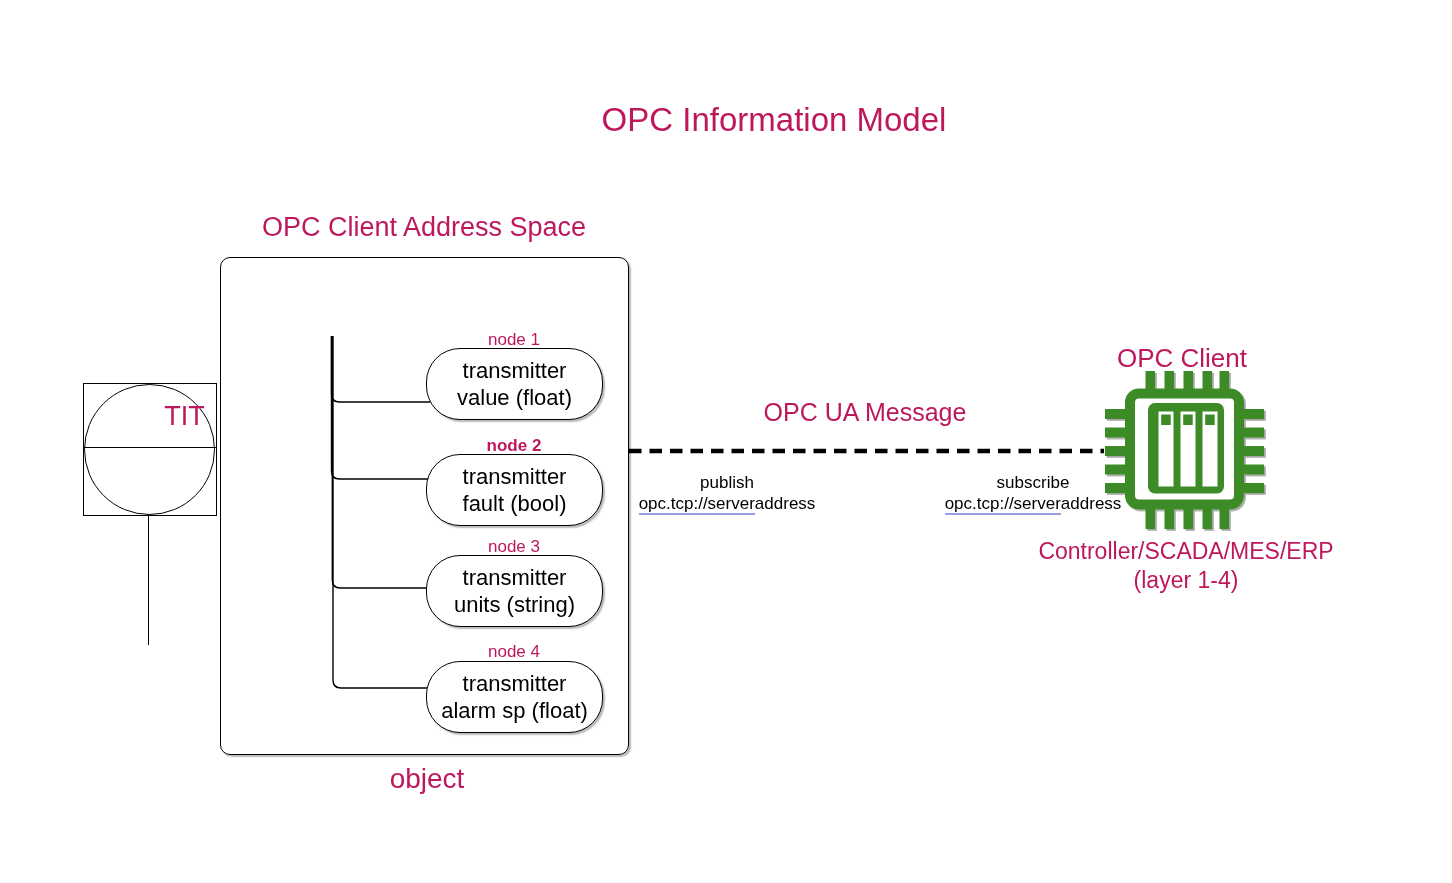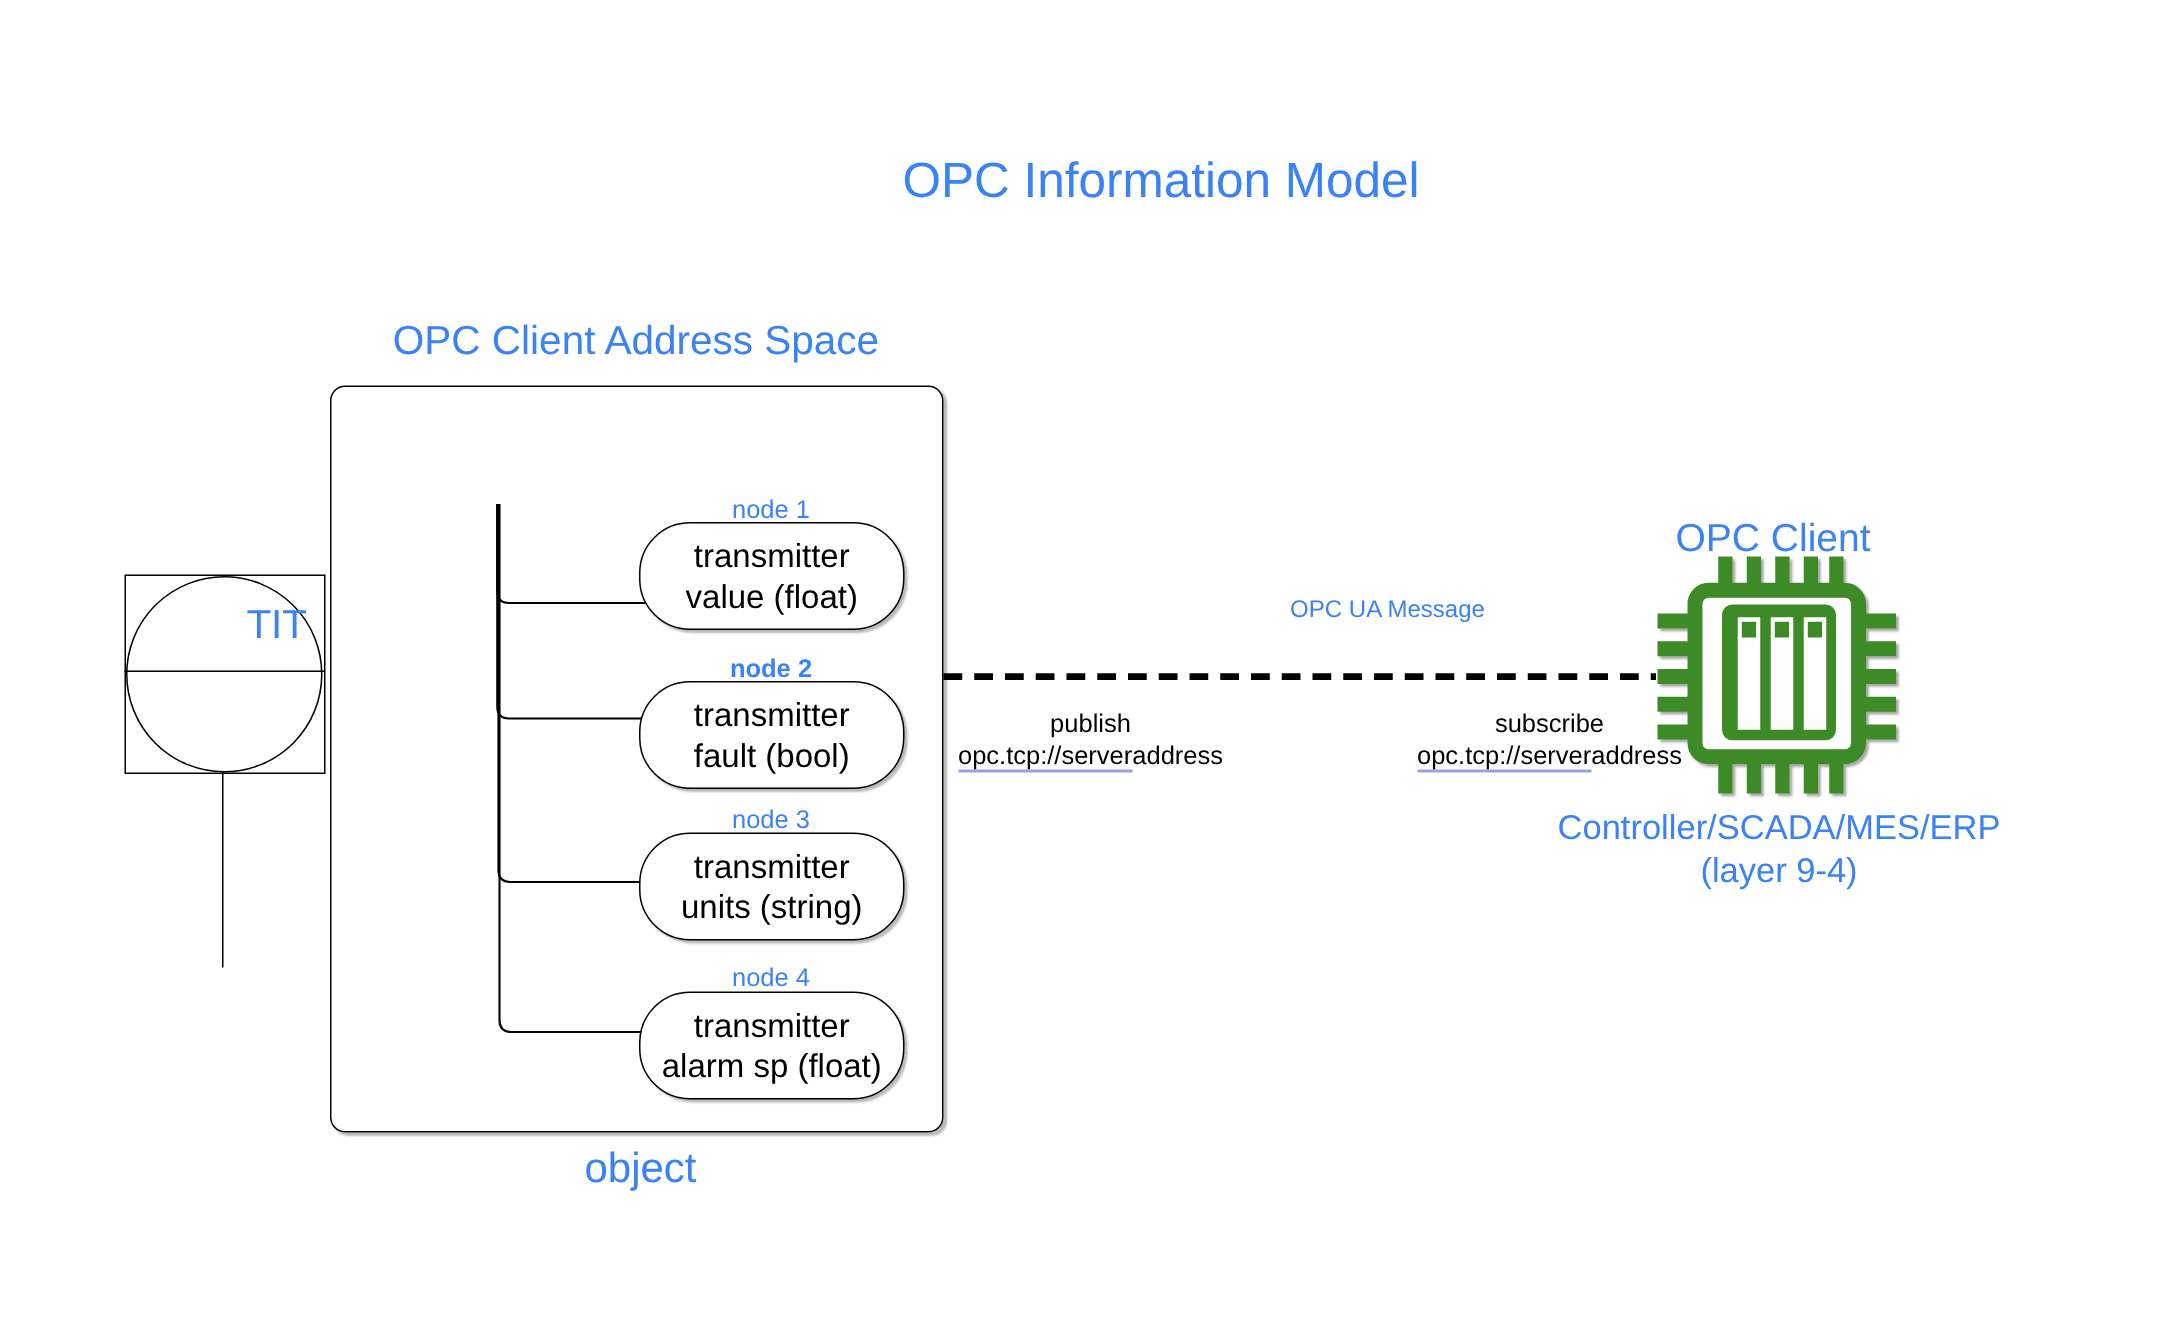--- a/index.html
+++ b/index.html
@@ -8,7 +8,7 @@
     font-family:"Liberation Sans","DejaVu Sans",sans-serif;color:#000;
   }
   .layer{position:absolute;left:0;top:0;width:1452px;height:883px;pointer-events:none;}
-  .lbl{position:absolute;text-align:center;color:#3b82f6;white-space:nowrap;}
+  .lbl{position:absolute;text-align:center;color:#be185d;white-space:nowrap;}
   .title{left:424px;top:101px;width:700px;font-size:33px;}
   .server-label{left:220px;top:212px;width:408px;font-size:27px;}
   .object-label{left:227px;top:763px;width:400px;font-size:28px;}

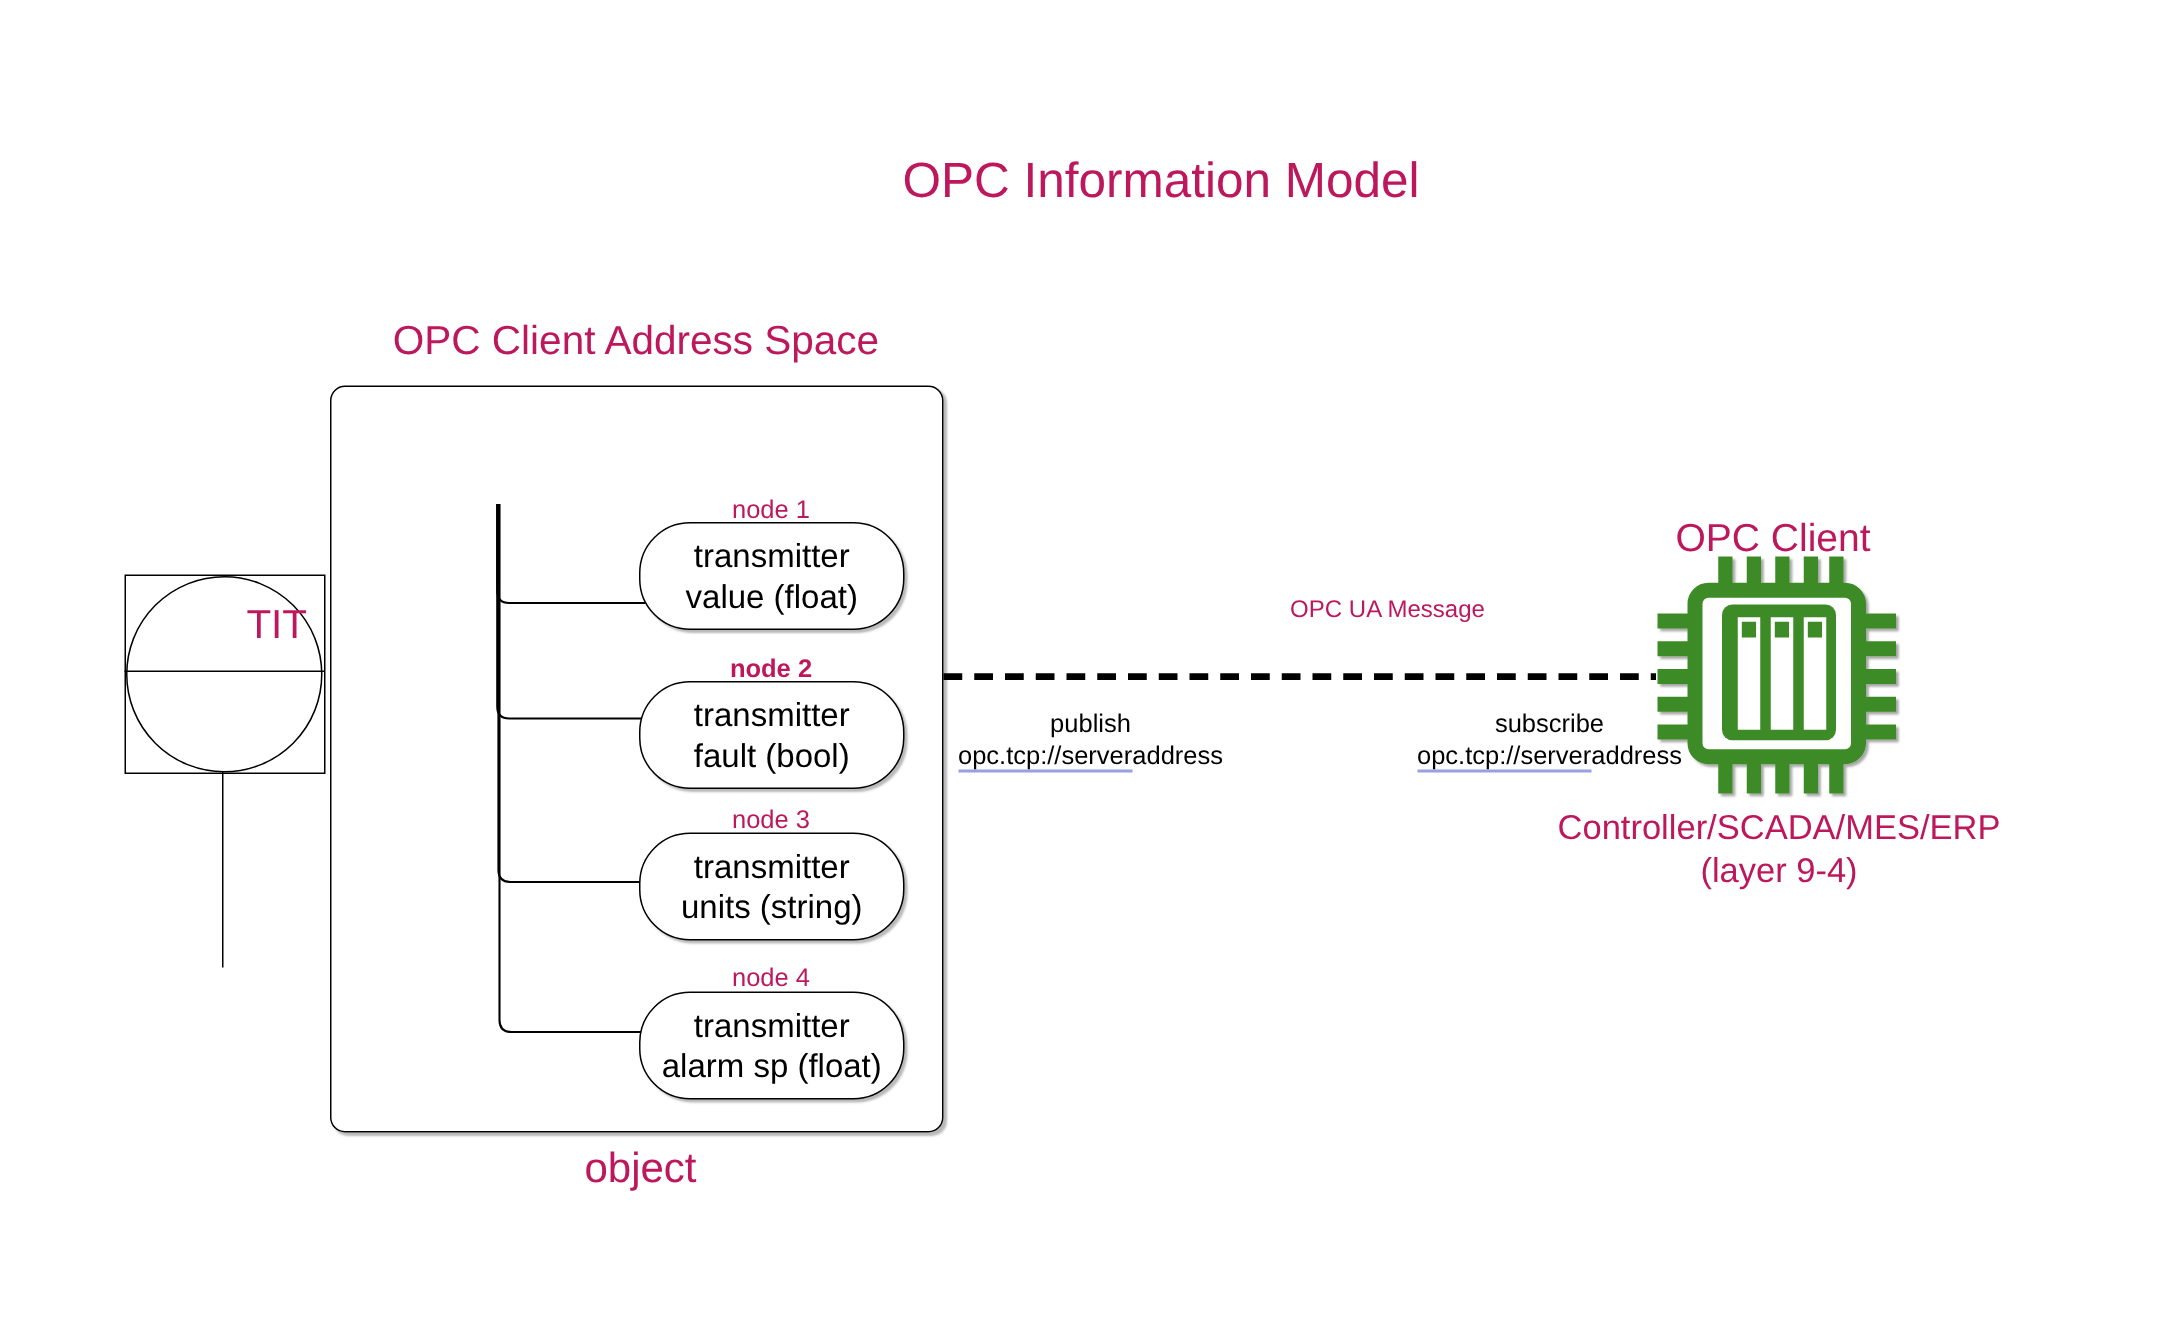--- a/index.html
+++ b/index.html
@@ -32,7 +32,7 @@
   .tit-hline{position:absolute;left:83px;top:447px;width:133px;height:0;border-top:1.5px solid #000;}
   .tit-vline{position:absolute;left:147.5px;top:514px;width:0;height:131px;border-left:1.5px solid #000;}
   .tit-tag{left:83px;top:401px;width:115px;font-size:27px;margin-left:44px;}
-  .ua-label{left:775px;top:398px;width:300px;font-size:16px;}
+  .ua-label{left:715px;top:398px;width:300px;font-size:25px;}
   .pubsub{position:absolute;width:202px;font-size:17px;line-height:21px;text-align:center;}
   .pub{left:626px;top:472px;}
   .sub{left:932px;top:472px;}

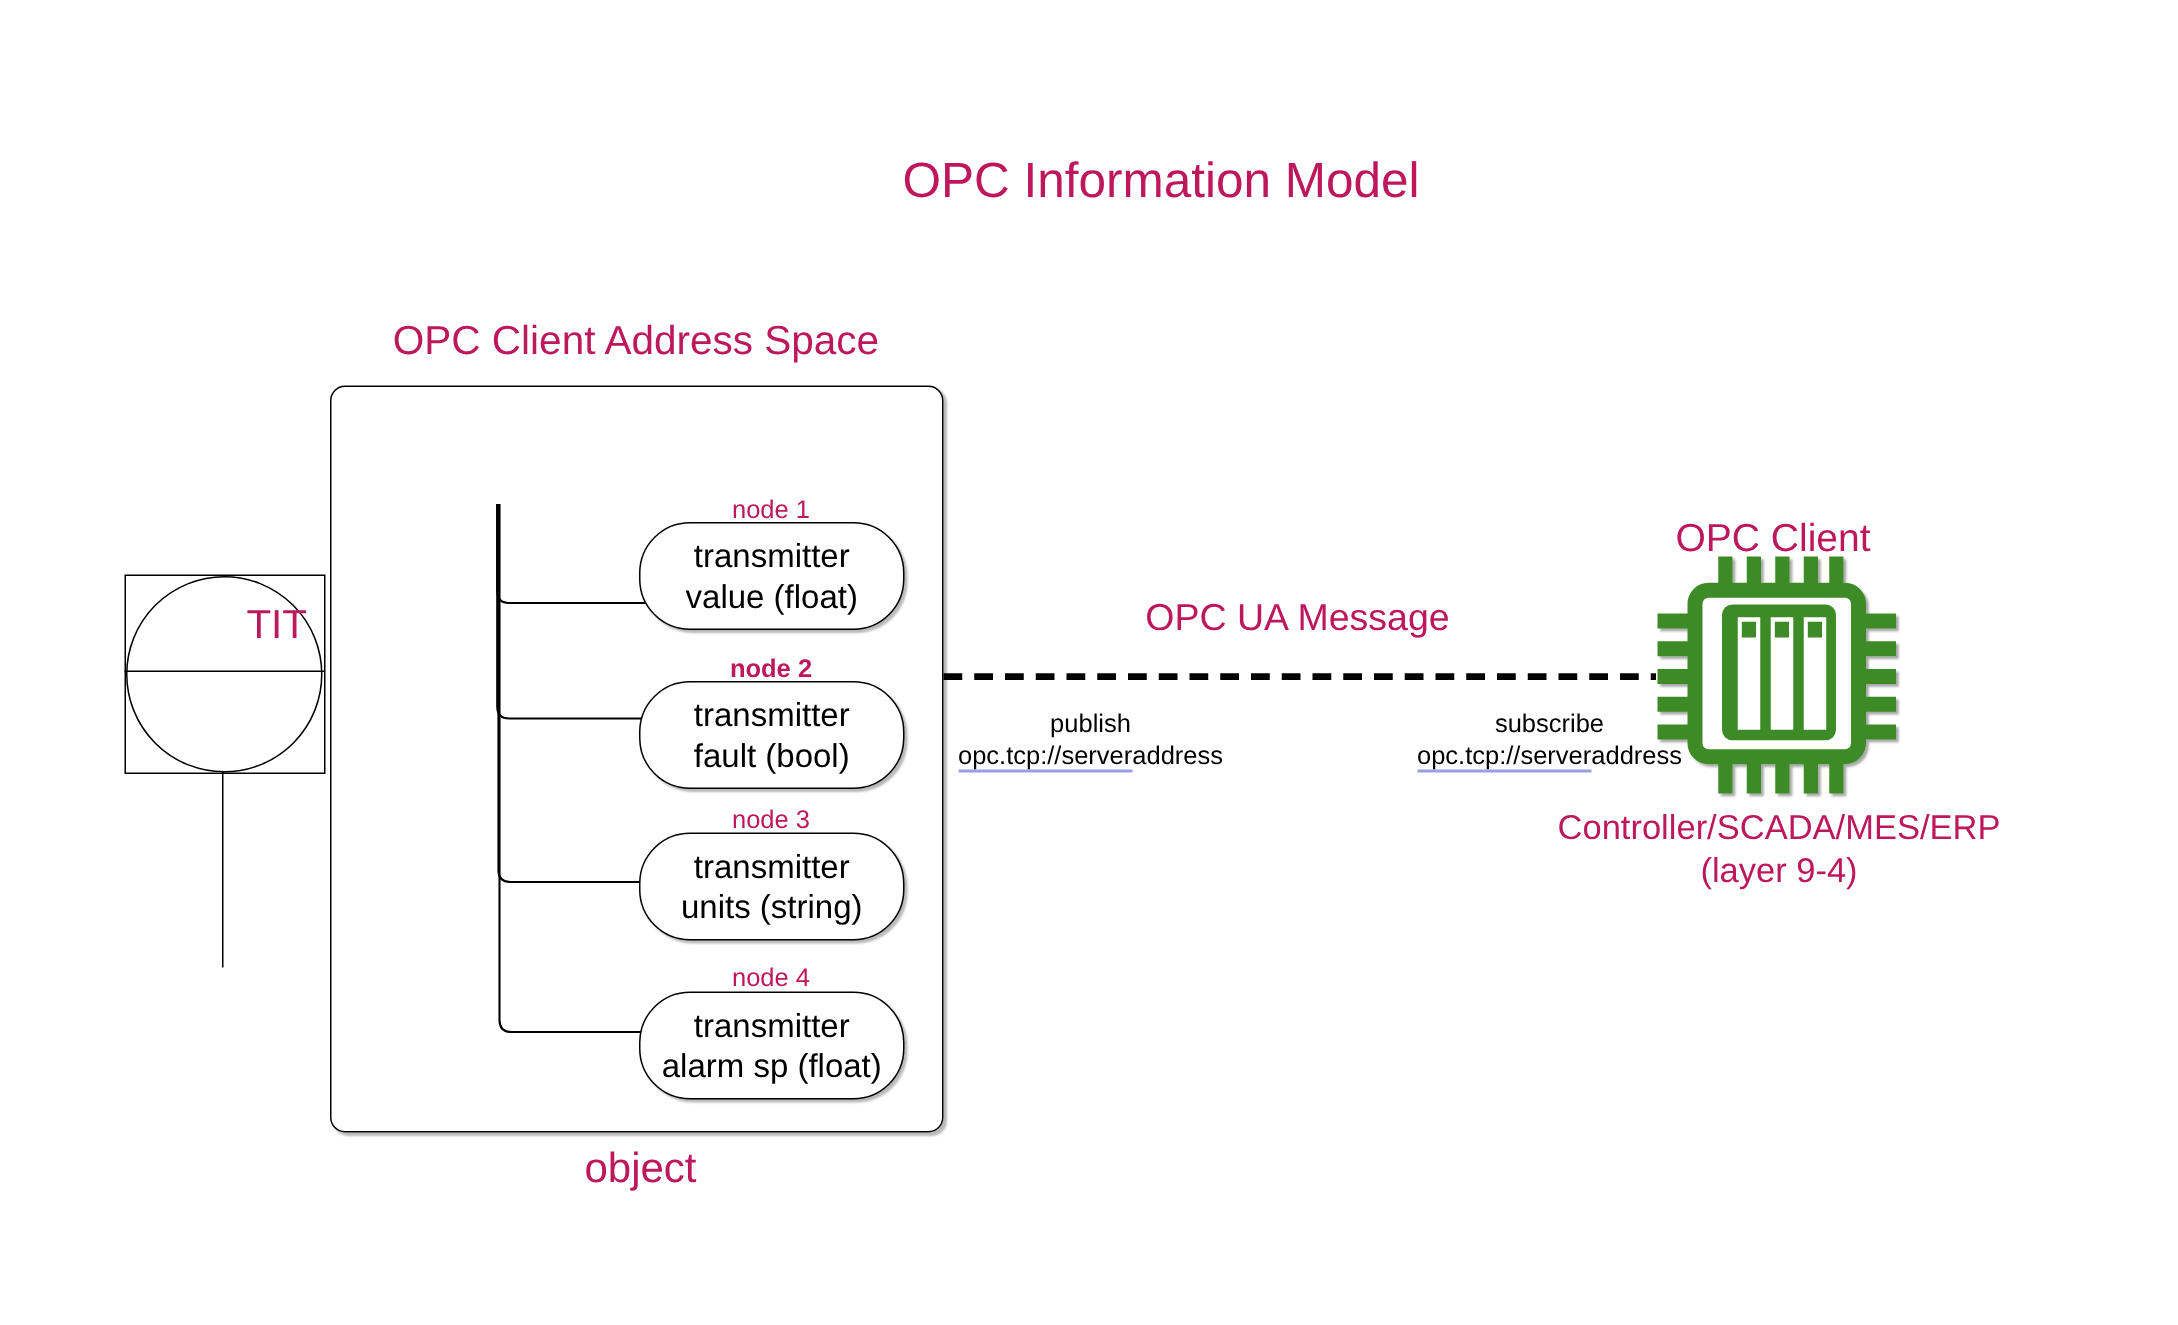--- a/index.html
+++ b/index.html
@@ -109,7 +109,7 @@
   <div class="lbl client-label">OPC Client</div>
   <div class="lbl client-caption">
     <div>Controller/SCADA/MES/ERP</div>
-    <div>(layer 9-4)</div>
+    <div>(layer 1-4)</div>
   </div>
 </div>
 

